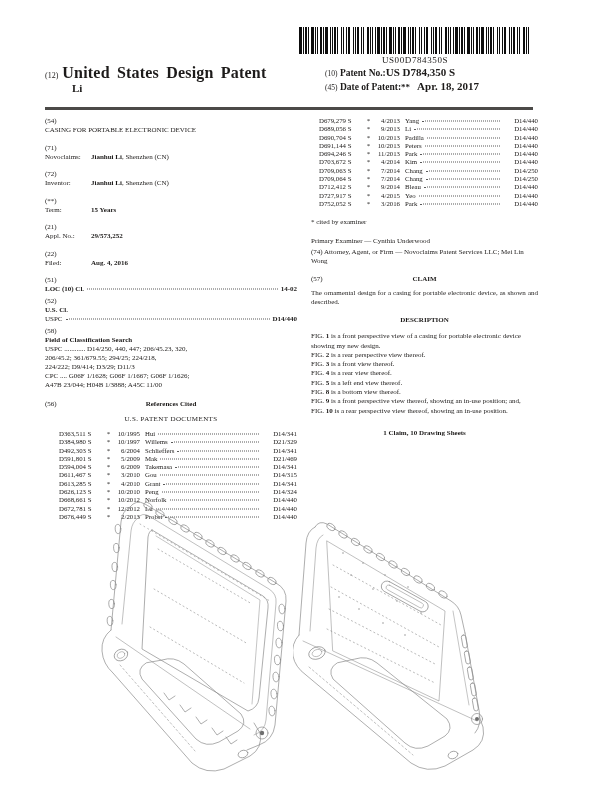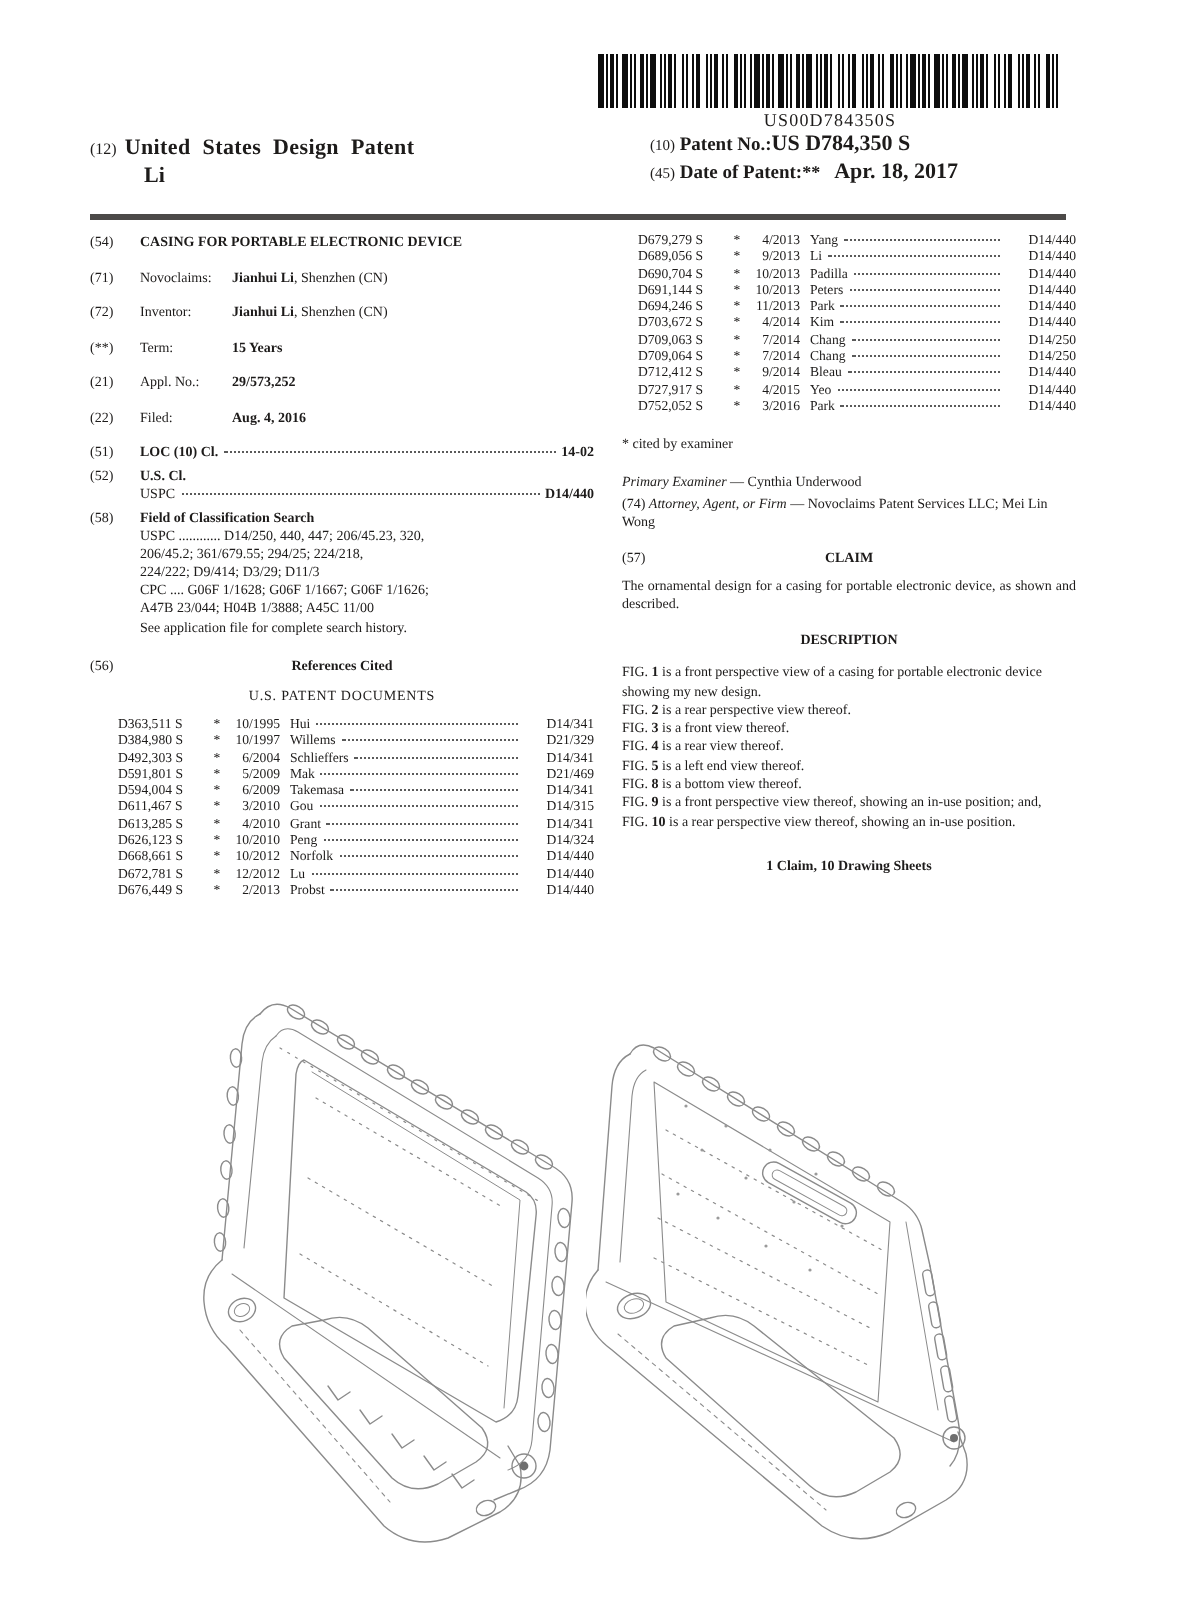--- a/index.html
+++ b/index.html
@@ -15,7 +15,7 @@
   .hdr{position:absolute;left:45px;top:62px;width:488px;height:44px;}
   .hdr-left{position:absolute;left:0;top:2px;}
   .h-num{font-size:8px;font-weight:400;}
-  .h-title{font-size:11px;font-weight:700;word-spacing:3px;letter-spacing:.2px;}
+  .h-title{font-size:16px;font-weight:700;word-spacing:3px;letter-spacing:.2px;}
   .h-author{font-size:11px;font-weight:700;margin-left:27px;margin-top:0px;line-height:12px;}
   .hdr-right{position:absolute;right:0;top:4px;width:208px;}
   .hr-row{display:flex;justify-content:flex-start;align-items:baseline;margin-bottom:2px;}

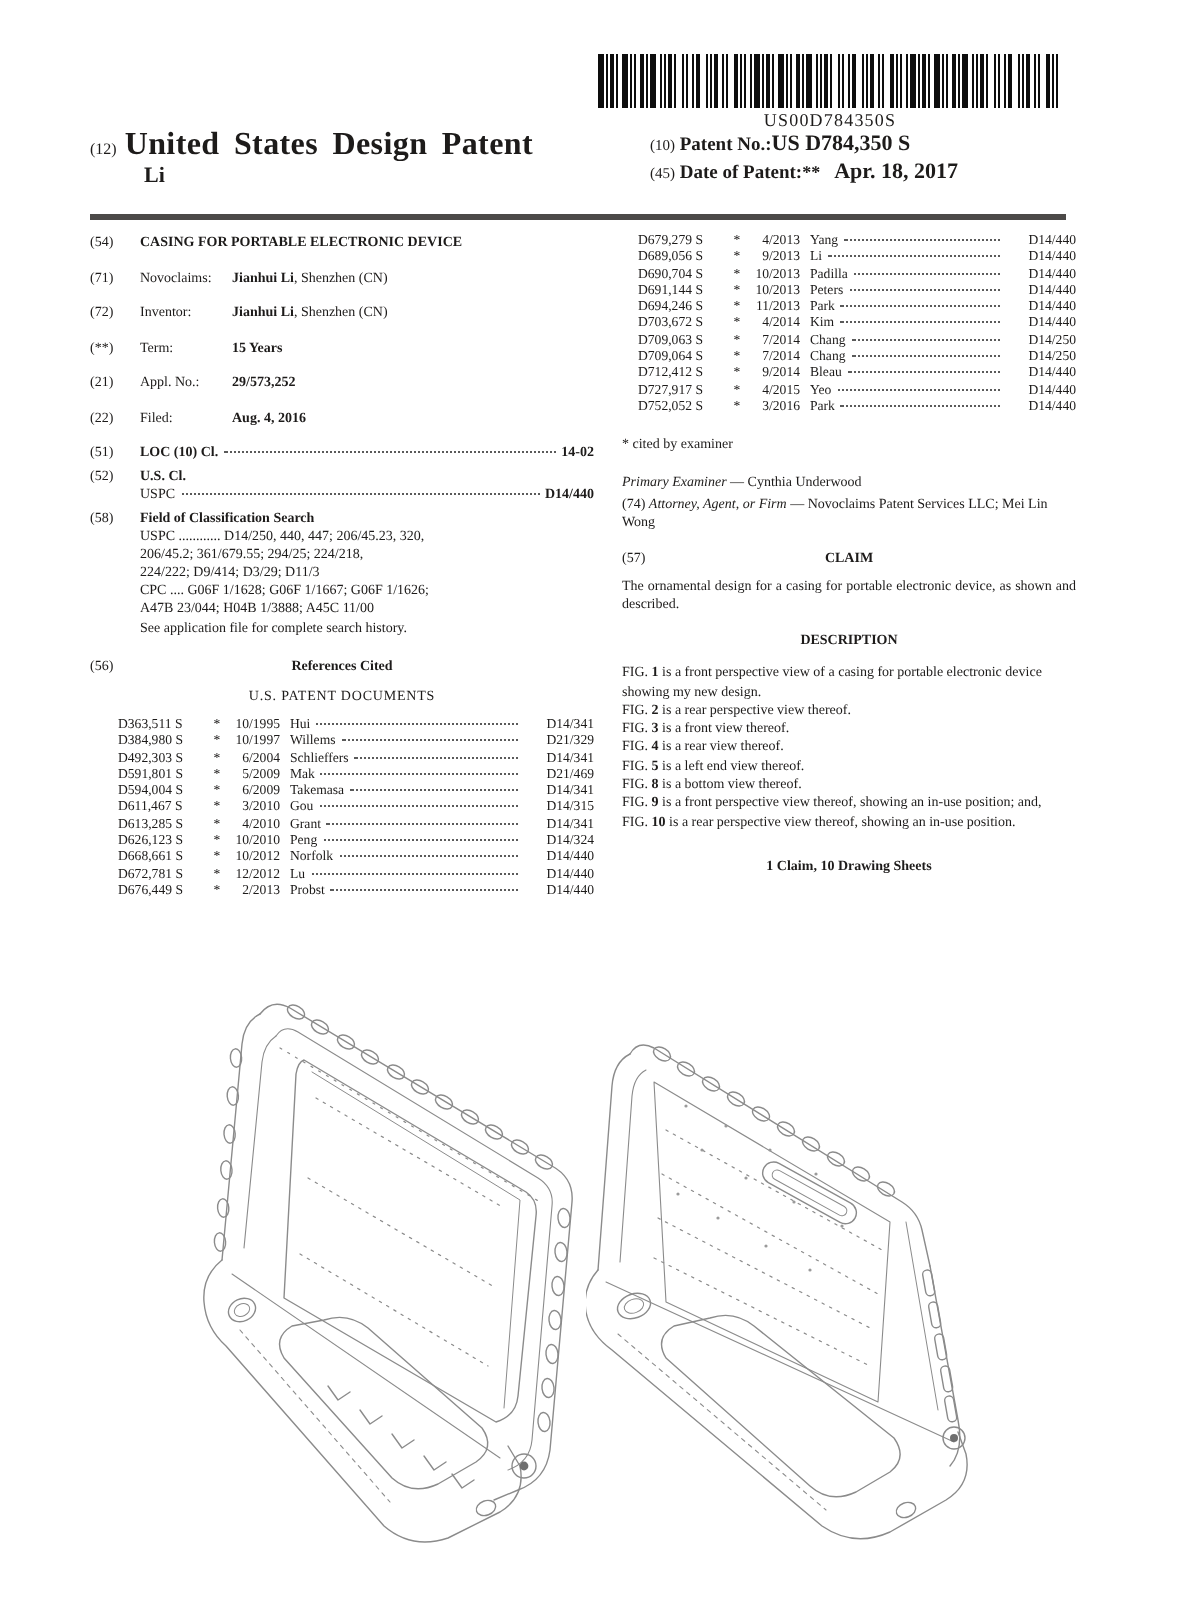--- a/index.html
+++ b/index.html
@@ -30,7 +30,7 @@
   .col{position:absolute;top:117px;font-size:7px;line-height:9px;}
   .col-l{left:45px;width:252px;}
   .col-r{left:311px;width:227px;}
-  .field{display:flex;margin-bottom:8.5px;}
+  .field{display:flex;margin-bottom:8.5px;flex-direction:column;}
   .f-num{width:25px;flex:none;}
   .f-body{flex:1;}
   .f-label{display:inline-block;min-width:46px;}

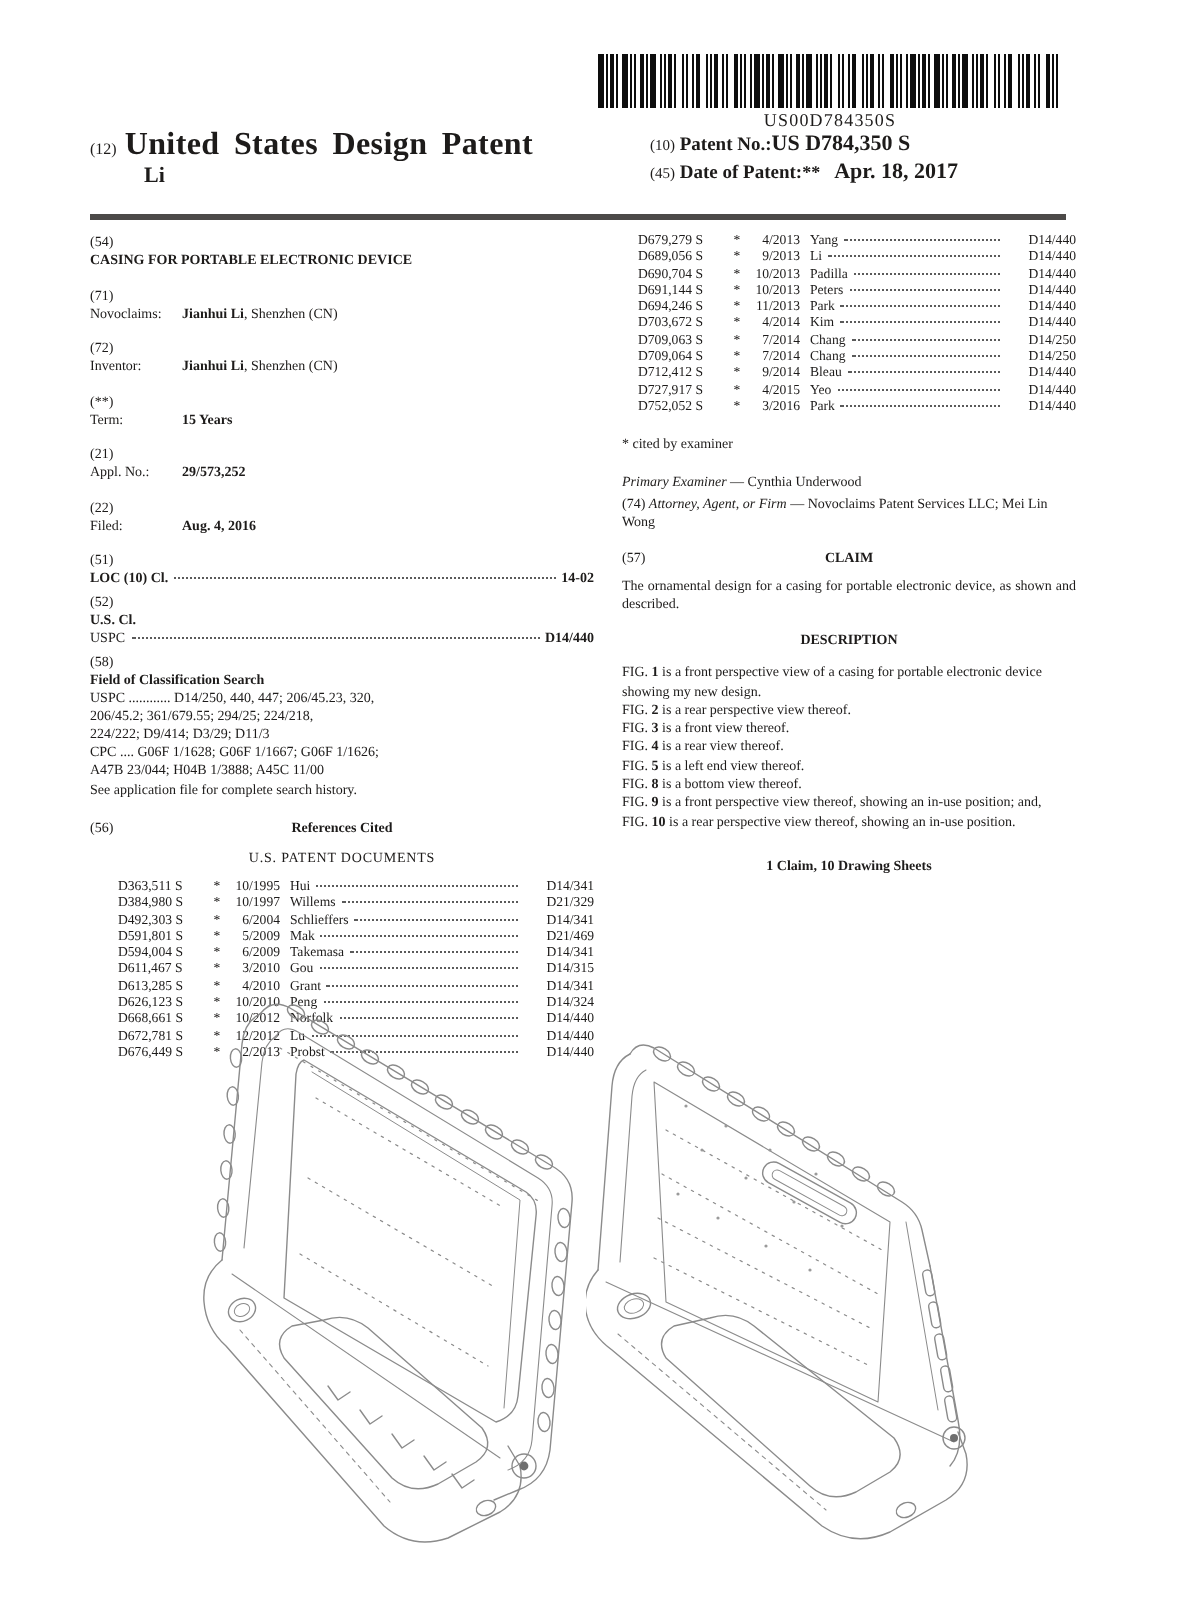--- a/index.html
+++ b/index.html
@@ -106,7 +106,7 @@
 
     <div class="field">
       <span class="f-num">(54)</span>
-      <span class="f-body" style="font-weight:700;width:170px;flex:none;">CASING FOR PORTABLE ELECTRONIC DEVICE</span>
+      <span class="f-body" style="font-weight:400;width:170px;flex:none;">CASING FOR PORTABLE ELECTRONIC DEVICE</span>
     </div>
 
     <div class="field">

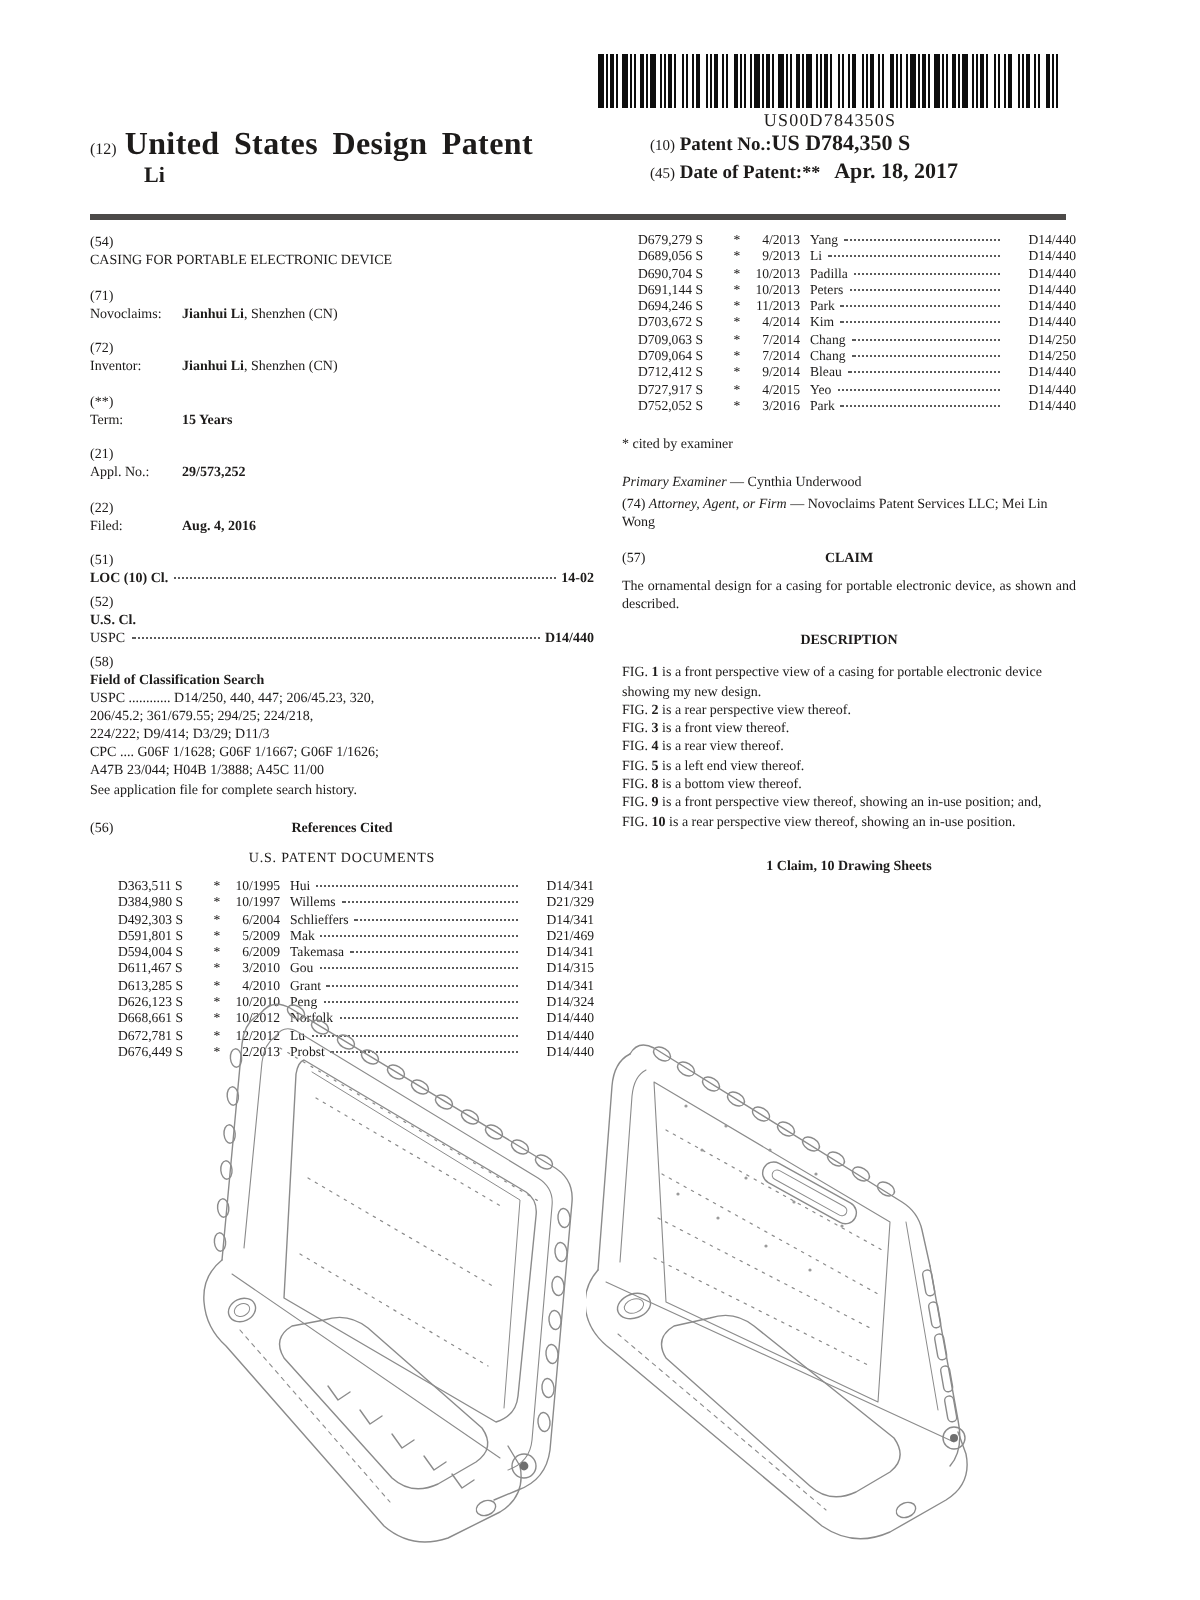--- a/index.html
+++ b/index.html
@@ -57,7 +57,7 @@
 
   .cited-note{margin:10px 0 10px 0;}
   .ex-line{margin-bottom:2px;}
-  .ital{font-style:italic;}
+  .ital{}
   .claim-head{position:relative;margin:9px 0 5px 0;}
   .claim-head .f-num{position:absolute;left:0;top:0;}
   .just{text-align:justify;}

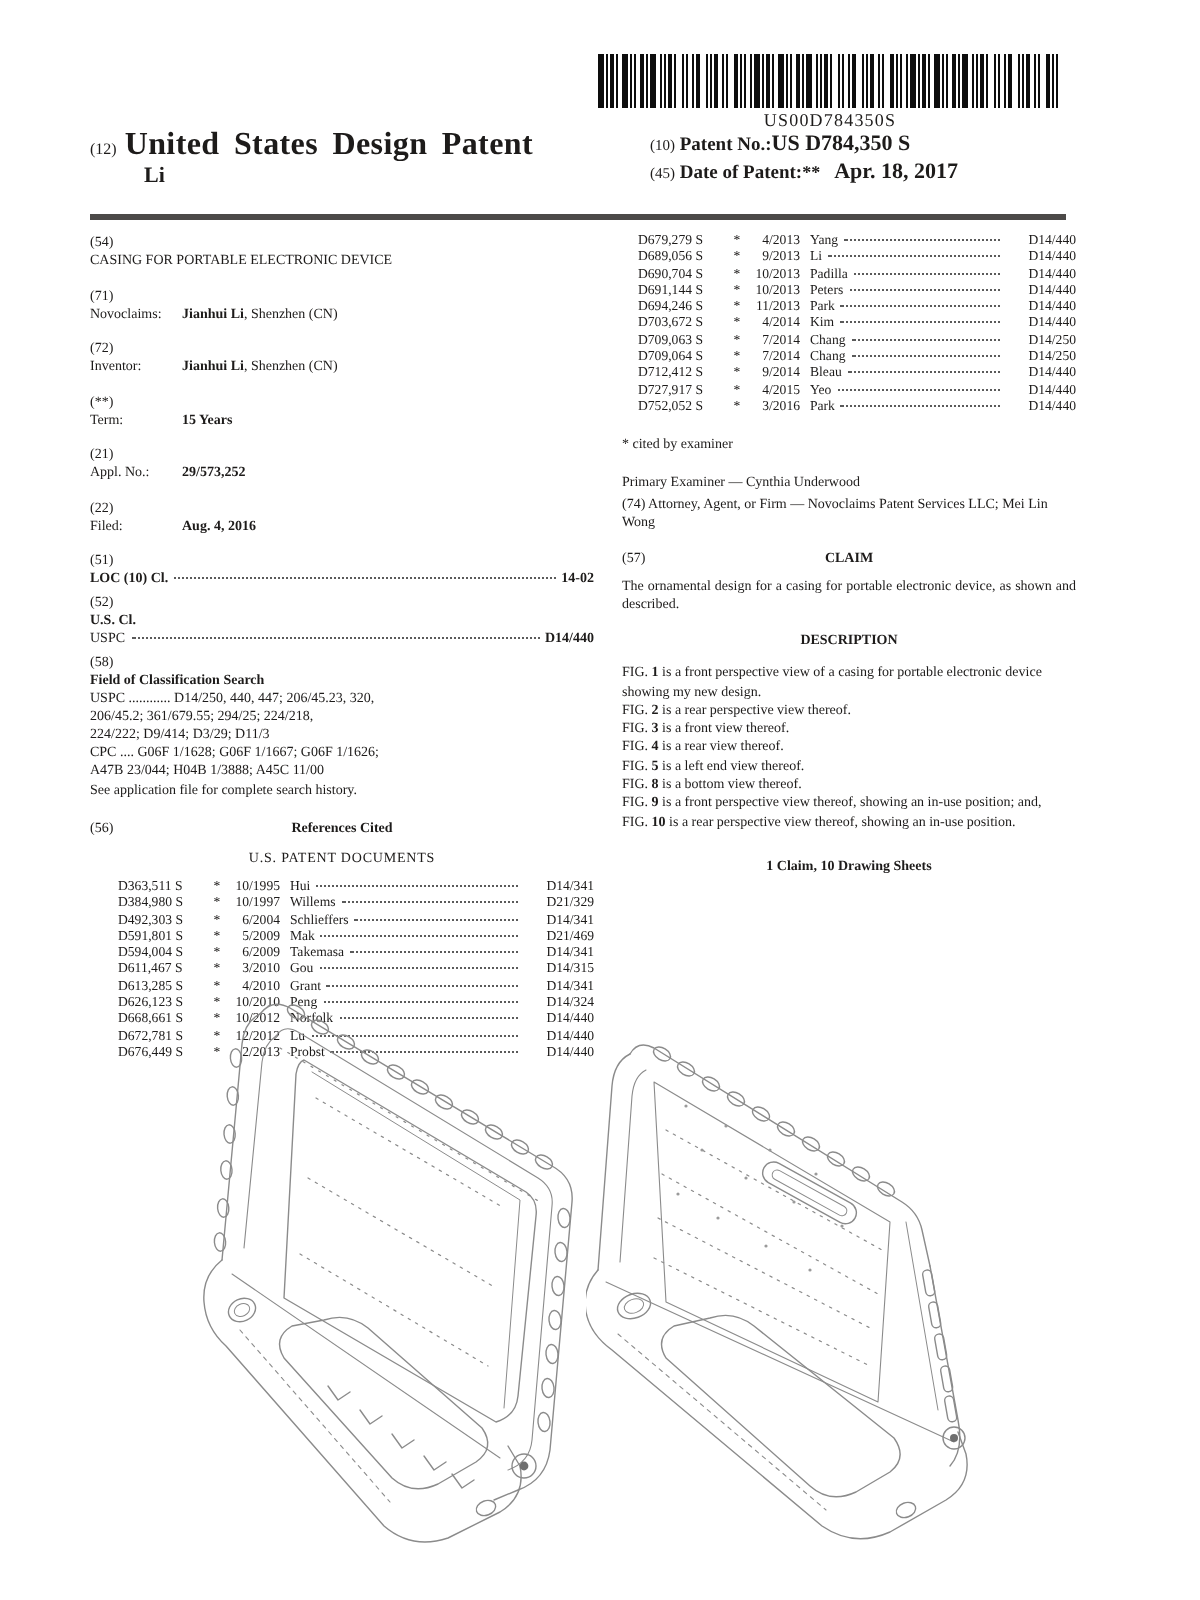--- a/index.html
+++ b/index.html
@@ -170,7 +170,6 @@
         <div class="wrapline">CPC .... G06F 1/1628; G06F 1/1667; G06F 1/1626;</div>
             <div class="wrapline">A47B 23/044; H04B 1/3888; A45C 11/00</div>
           </div>
-        <div class="note-line">See application file for complete search history.</div>
       </span>
     </div>
 

